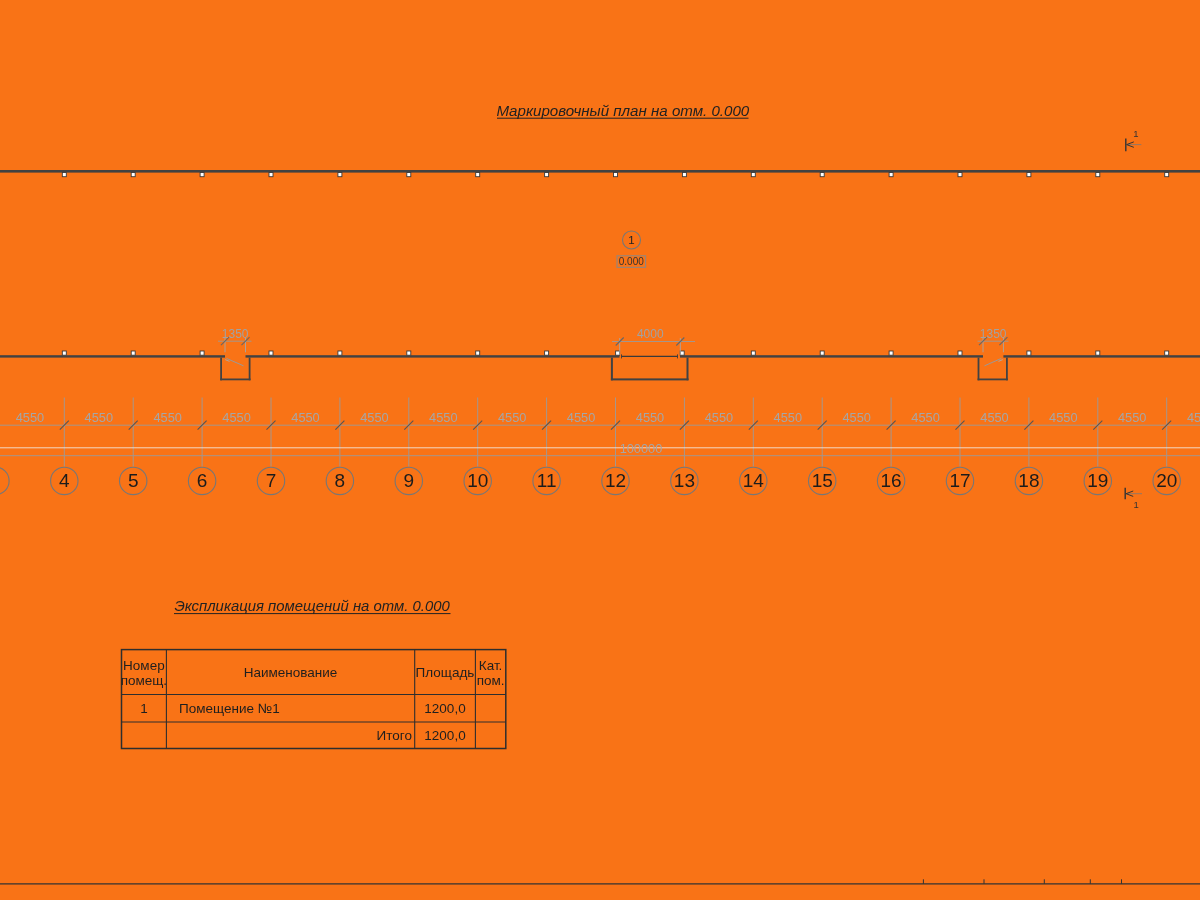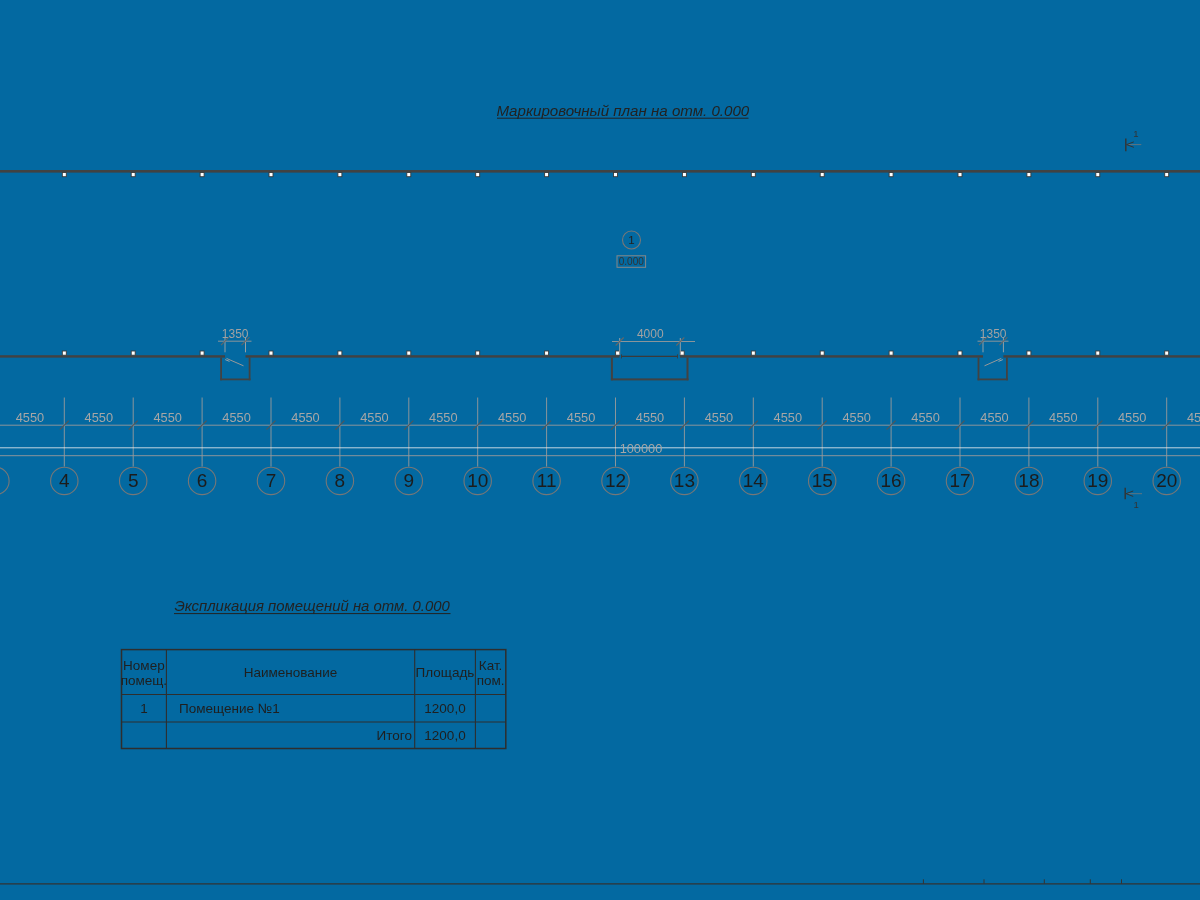--- a/index.html
+++ b/index.html
@@ -1,7 +1,7 @@
 <!DOCTYPE html>
 <html><head><meta charset="utf-8"><style>
 html,body{margin:0;padding:0;background:#fff;}
-.page{position:relative;width:1200px;height:900px;background:#0369a1;overflow:hidden;font-family:"Liberation Sans", sans-serif;}
+.page{position:relative;width:1200px;height:900px;background:#f97316;overflow:hidden;font-family:"Liberation Sans", sans-serif;}
 svg{transform:translateZ(0);} svg text{font-family:"Liberation Sans", sans-serif;}
 </style></head><body>
 <div class="page">

